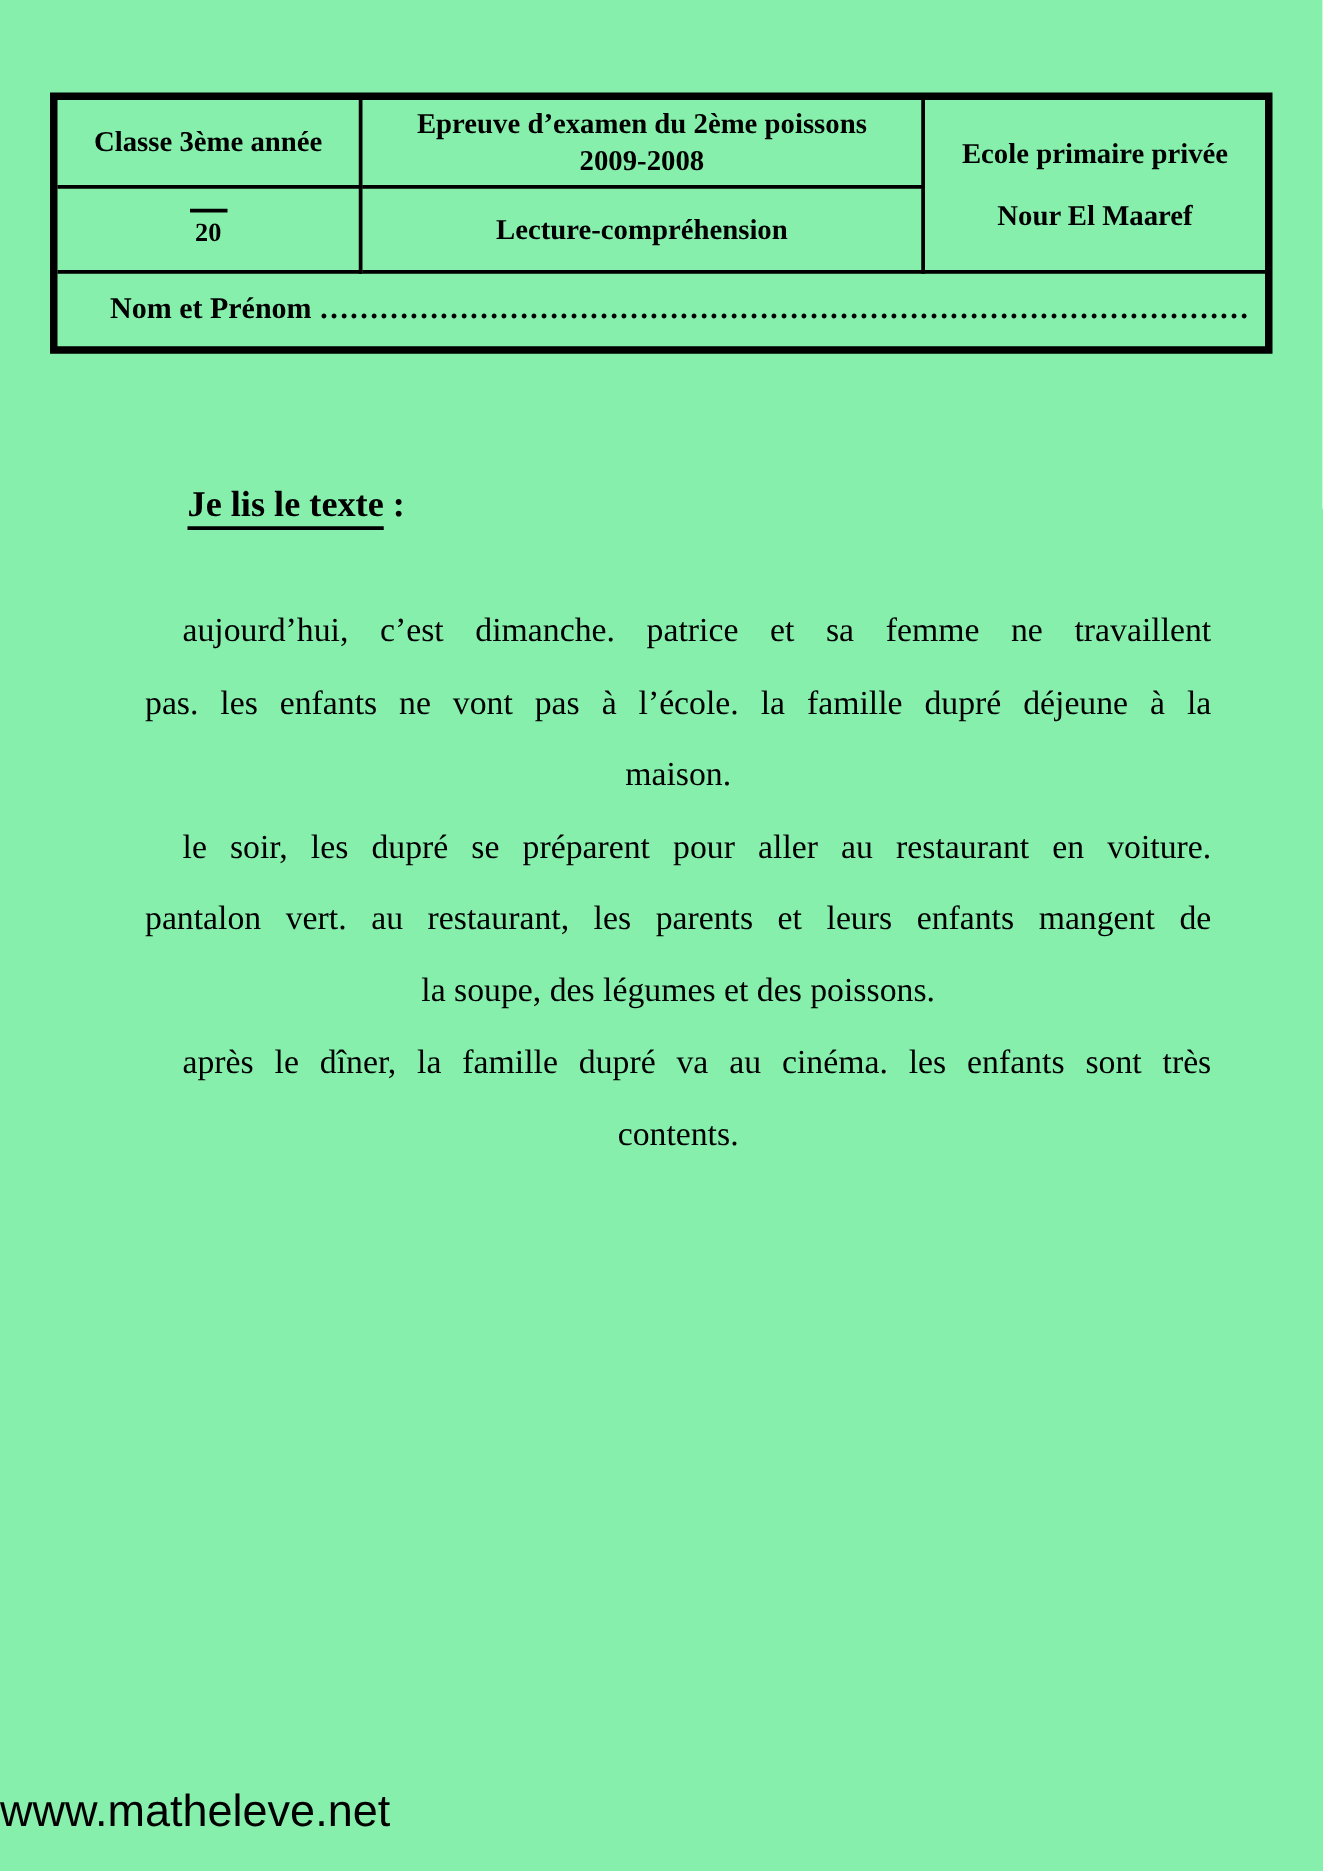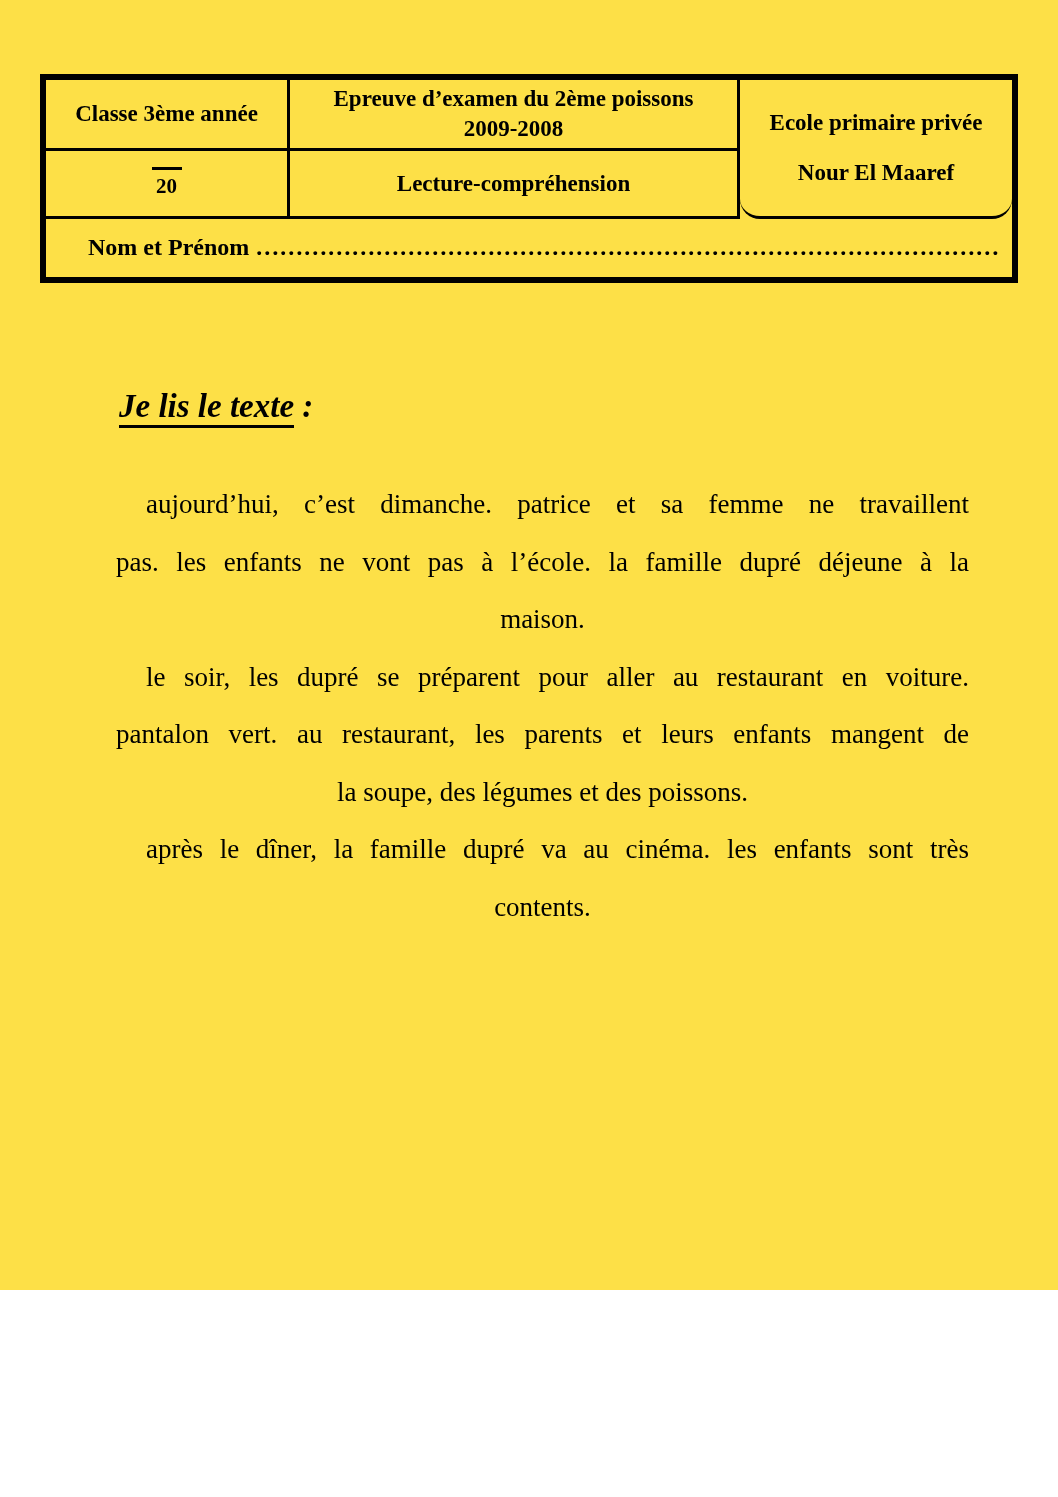--- a/index.html
+++ b/index.html
@@ -6,8 +6,8 @@
   .page {
     position: relative;
     width: 1058px;
-    height: 1290px;
-    background: #fde047;
+    height: 1497px;
+    background: #86efac;
     color: #000000;
     font-family: "Liberation Serif", serif;
     overflow: hidden;

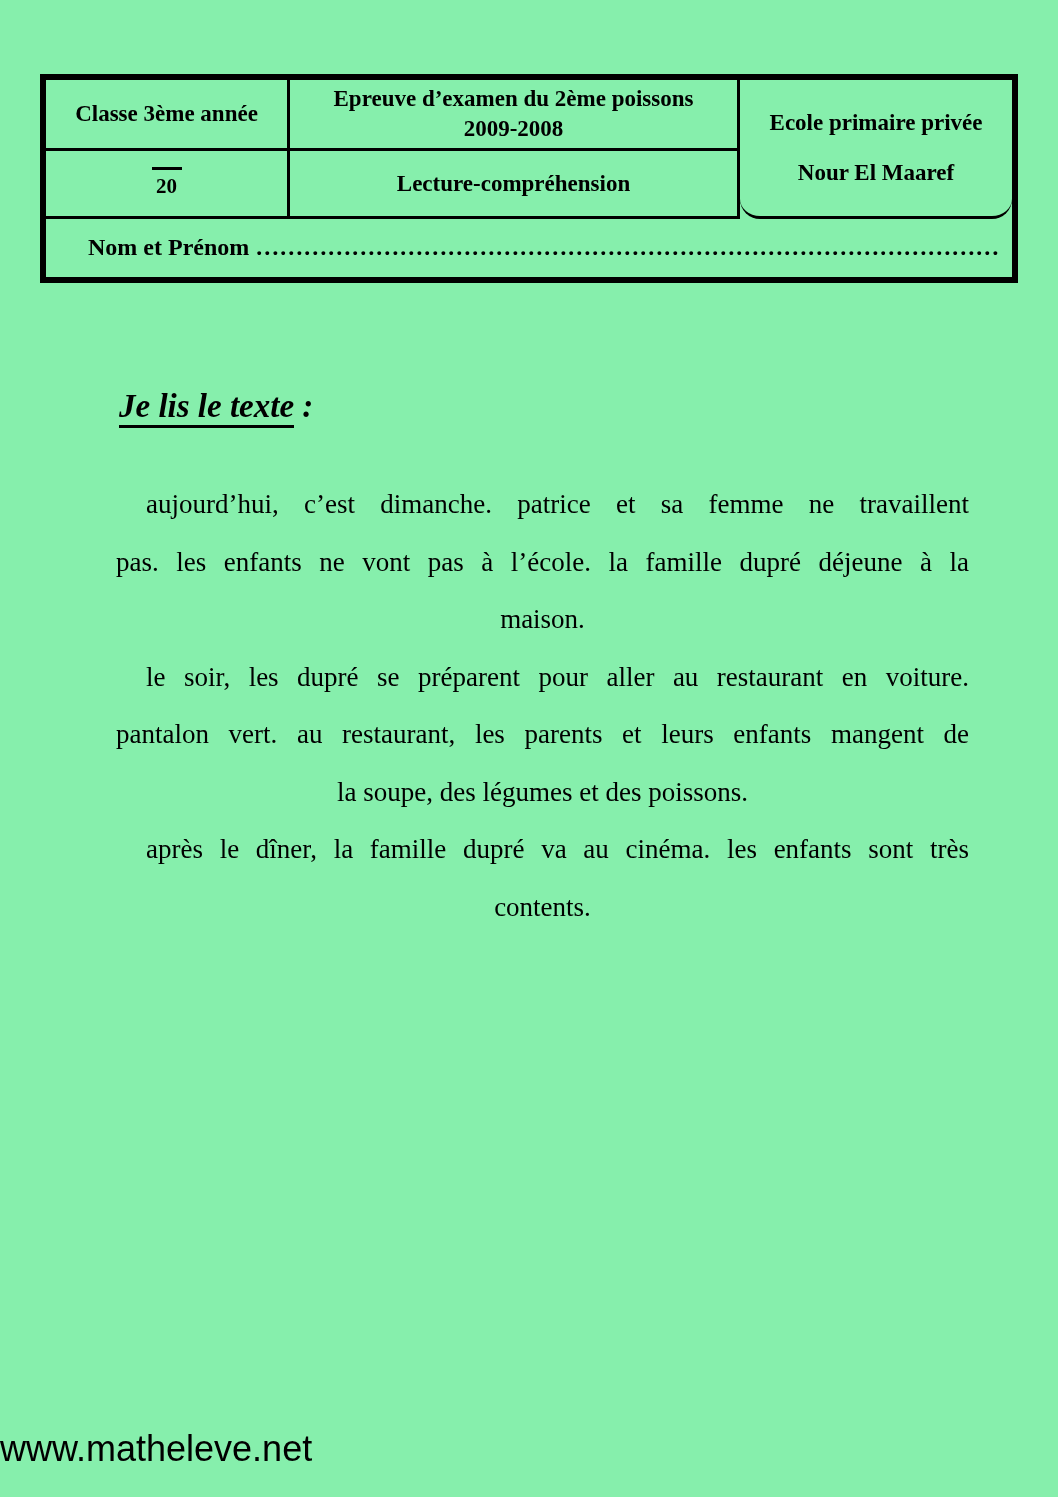--- a/index.html
+++ b/index.html
@@ -59,7 +59,6 @@
     row-gap: 20px;
     font-size: 23px;
     padding: 0 8px;
-    border-radius: 20px;
   }
   .cell-score {
     grid-area: d;

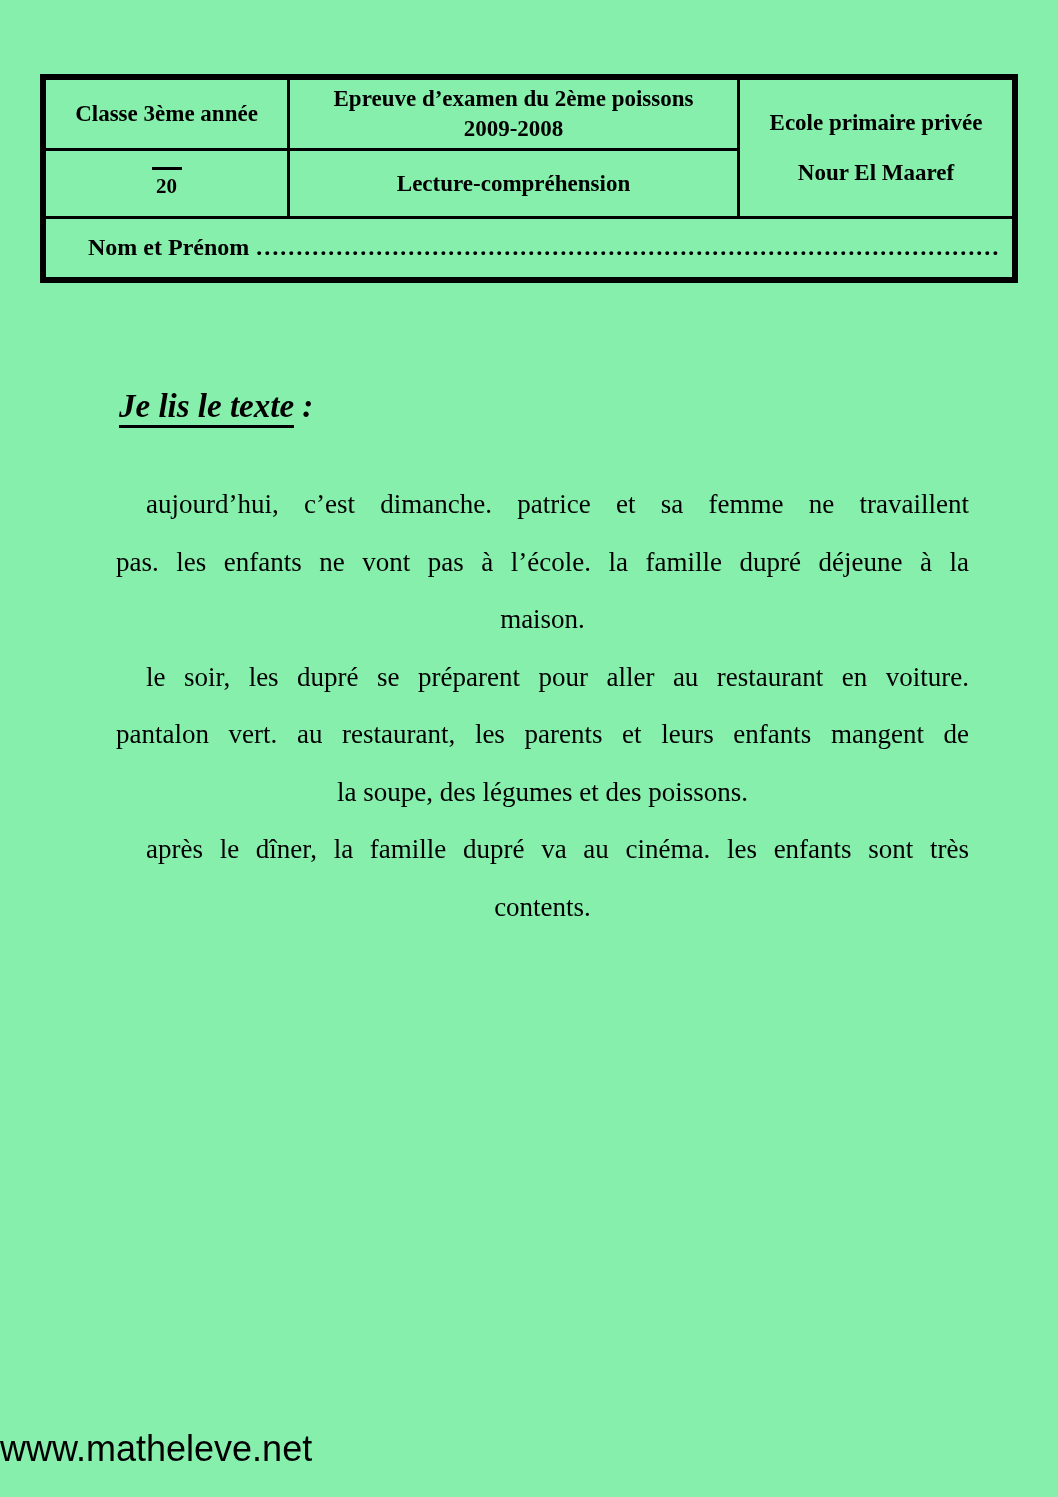--- a/index.html
+++ b/index.html
@@ -97,11 +97,10 @@
   
   .section-title {
     position: absolute;
-    left: 119px;
+    left: 150px;
     top: 388px;
-    font-size: 33px;
+    font-size: 29px;
     font-weight: bold;
-    font-style: italic;
   }
   .underlined {
     border-bottom: 3px solid #000;

